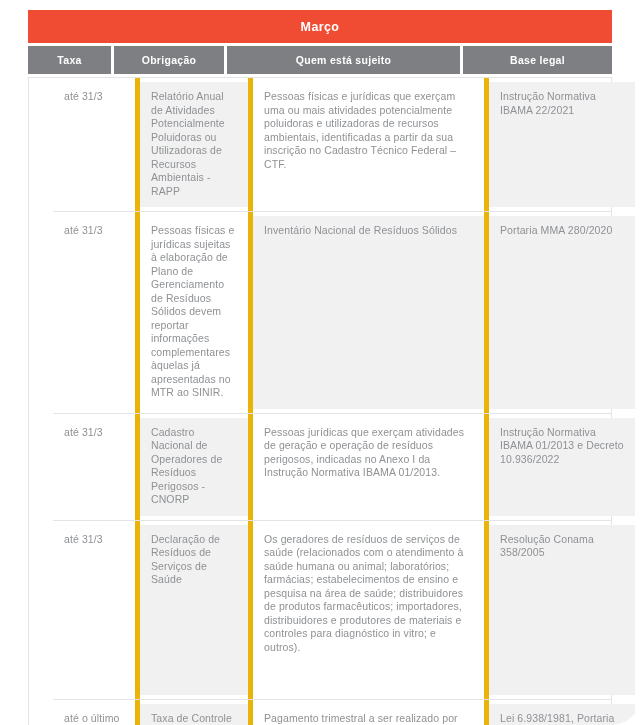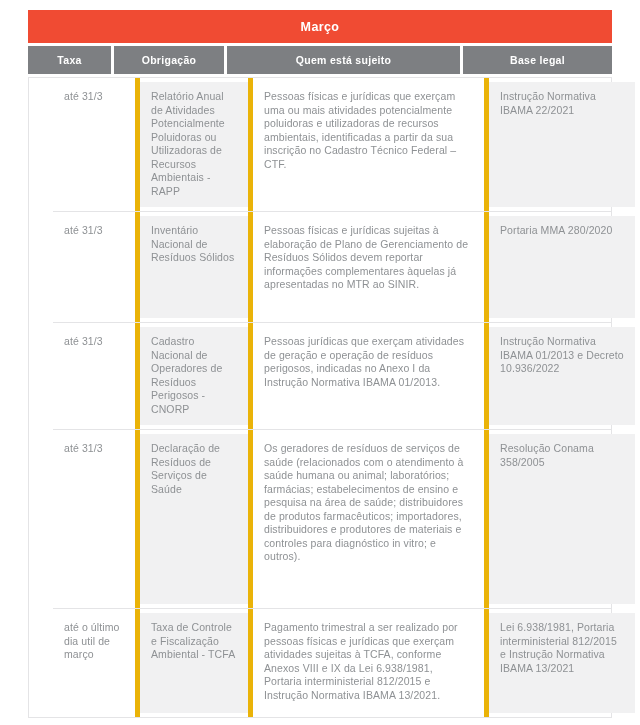--- a/index.html
+++ b/index.html
@@ -123,11 +123,11 @@
         <div class="cell">
             <div class="pad">até 31/3</div>
           </div>
+        <div class="cell">
+            <div class="pad">Pessoas físicas e jurídicas sujeitas à elaboração de Plano de Gerenciamento de Resíduos Sólidos devem reportar informações complementares àquelas já apresentadas no MTR ao SINIR.</div>
+          </div>
         <div class="cell shaded">
             <div class="pad">Inventário Nacional de Resíduos Sólidos</div>
-          </div>
-        <div class="cell">
-            <div class="pad">Pessoas físicas e jurídicas sujeitas à elaboração de Plano de Gerenciamento de Resíduos Sólidos devem reportar informações complementares àquelas já apresentadas no MTR ao SINIR.</div>
           </div>
         <div class="cell shaded">
             <div class="pad">Portaria MMA 280/2020</div>

